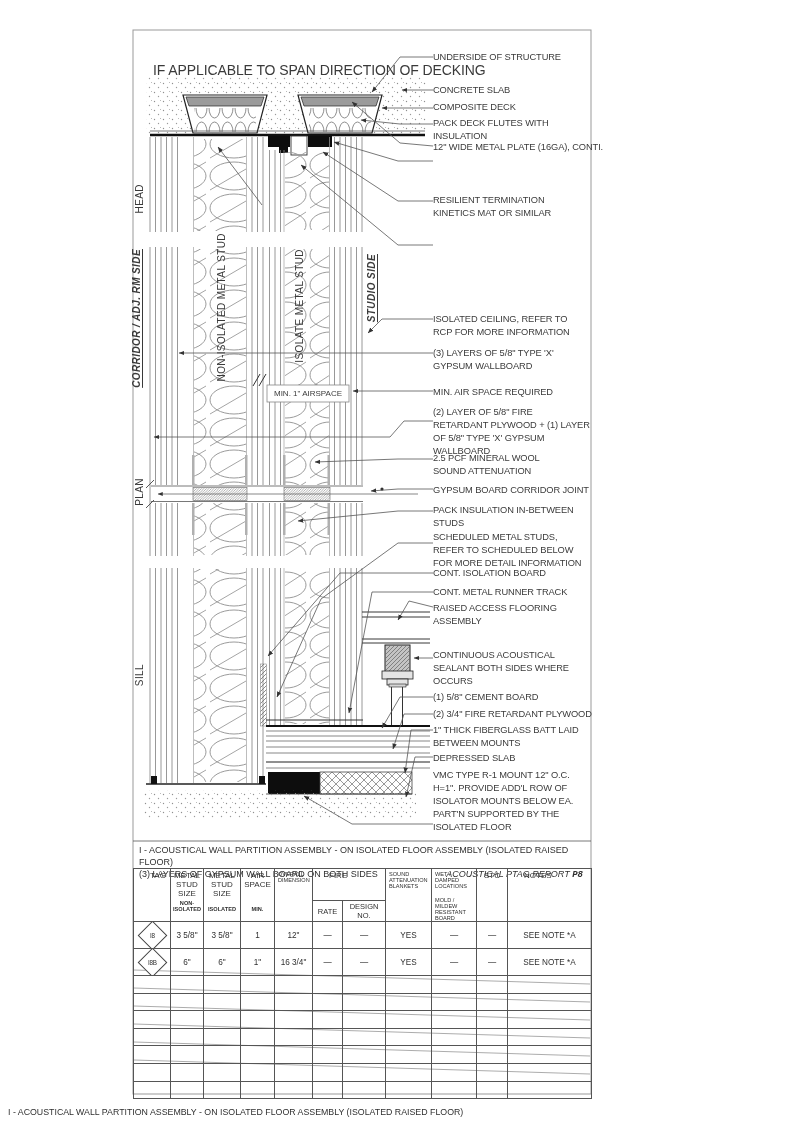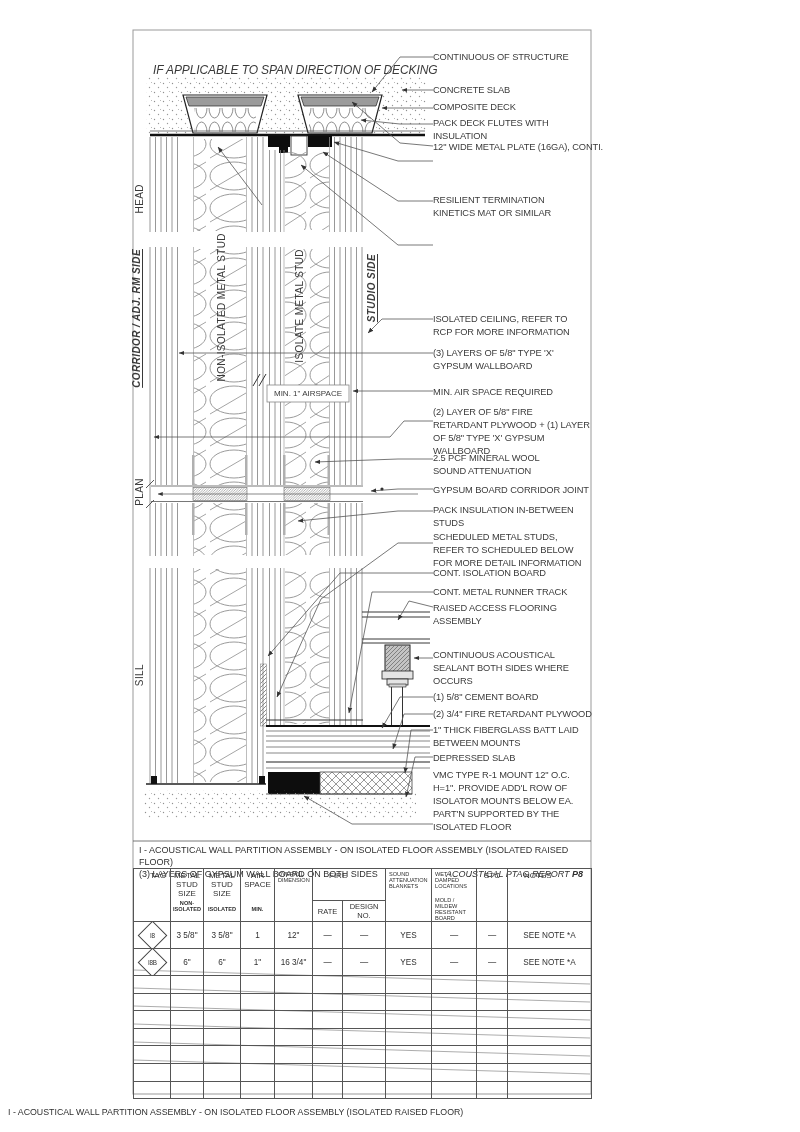--- a/index.html
+++ b/index.html
@@ -247,7 +247,7 @@
 <div class="airbox" style="left:269px;top:389px;width:78px">MIN. 1" AIRSPACE</div>
 
 <div class="ann note-sm" style="left:153px;top:64px">IF APPLICABLE TO SPAN DIRECTION OF DECKING</div>
-<div class="ann" style="left:433px;top:51px">CONTINUOUS OF STRUCTURE</div>
+<div class="ann" style="left:433px;top:51px">UNDERSIDE OF STRUCTURE</div>
 <div class="ann" style="left:433px;top:84px">CONCRETE SLAB</div>
 <div class="ann" style="left:433px;top:101px">COMPOSITE DECK</div>
 <div class="ann" style="left:433px;top:117px">PACK DECK FLUTES WITH

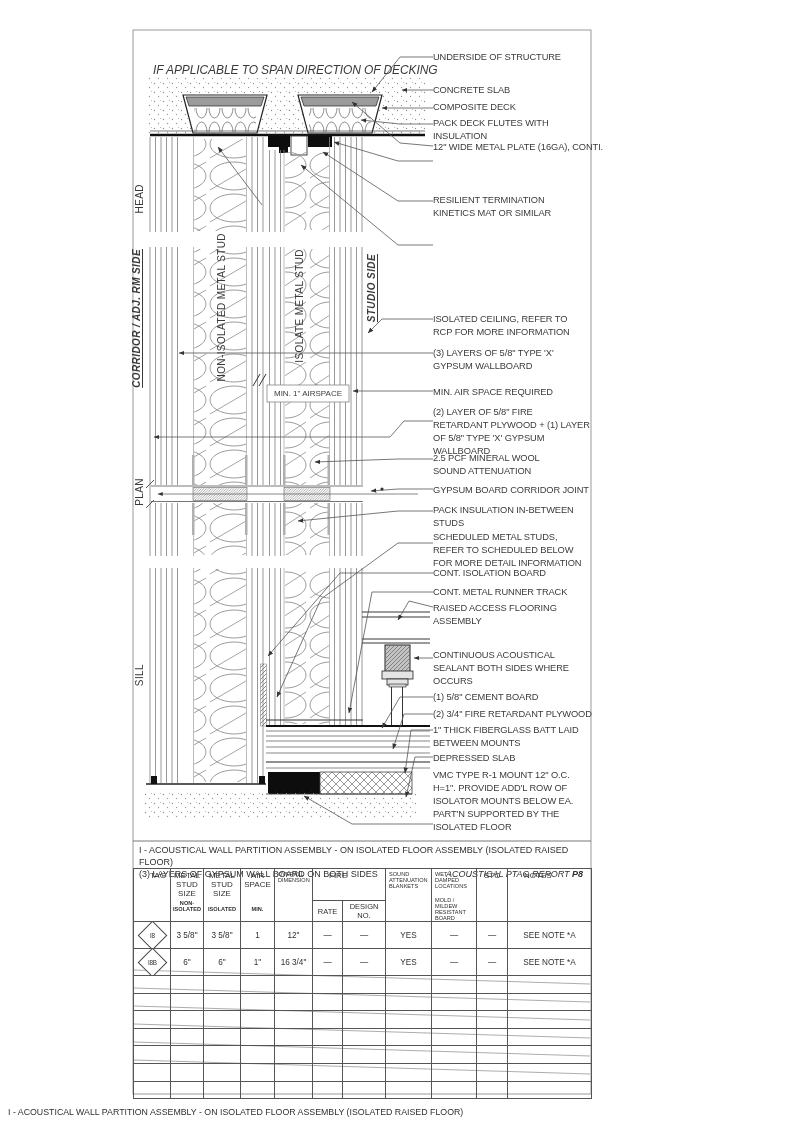--- a/index.html
+++ b/index.html
@@ -8,7 +8,7 @@
   svg.draw{position:absolute;left:0;top:0;z-index:1;}
   .ann{position:absolute;z-index:2;font-size:9.3px;line-height:13px;white-space:pre-line;
        color:#3a3a3a;letter-spacing:-0.1px;}
-  .note-sm{font-size:12px;font-style:italic;}
+  .note-sm{font-size:14px;}
   .vlabel{position:absolute;z-index:2;writing-mode:vertical-rl;transform:rotate(180deg);
           font-size:10px;color:#3a3a3a;letter-spacing:.4px;white-space:nowrap;}
   .vlabel.it{font-style:italic;text-decoration:underline;font-weight:600;}

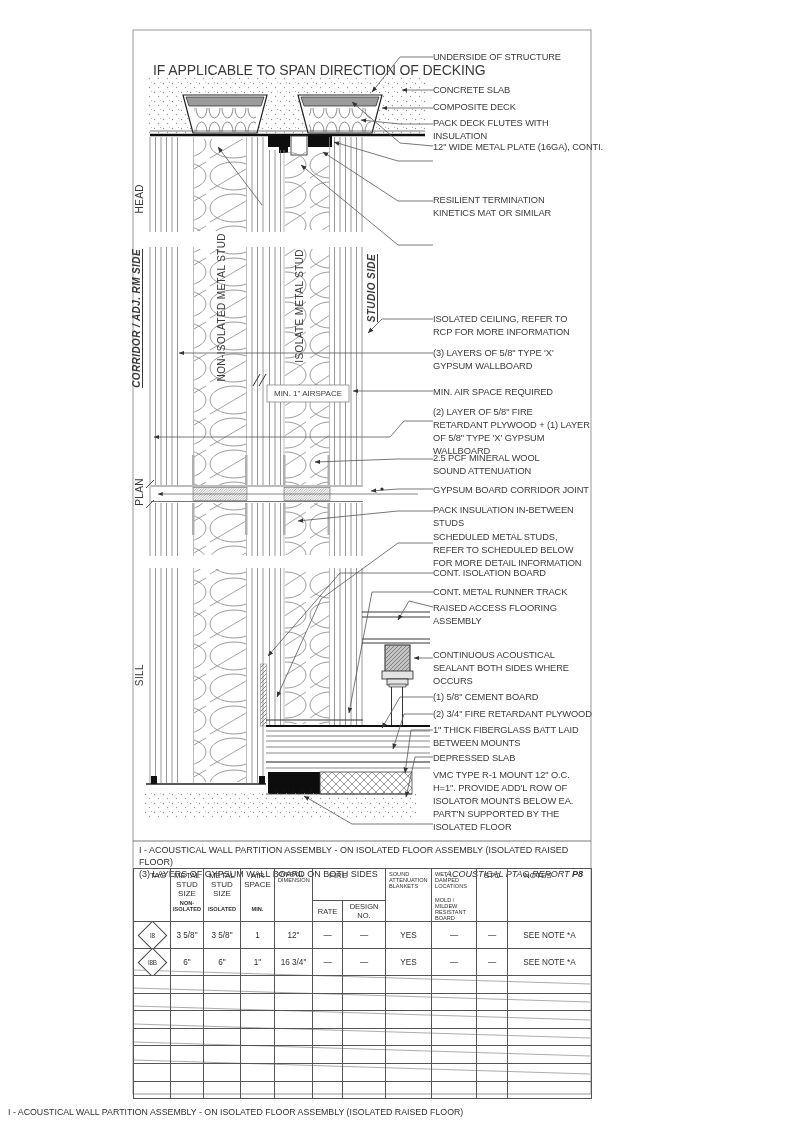--- a/index.html
+++ b/index.html
@@ -17,7 +17,7 @@
          box-sizing:border-box;font-size:9px;line-height:12px;color:#2f2f2f;}
   .notes .l2{display:flex;justify-content:space-between;padding-right:8px;}
   .report{font-style:italic;}
-  .report b{font-style:italic;}
+  .report b{font-style:italic;font-family:Liberation Mono, monospace;}
   table.sched{position:absolute;left:133px;top:868px;width:458px;z-index:2;border-collapse:collapse;
           table-layout:fixed;background:transparent;color:#2f2f2f;}
   .sched th,.sched td{border:1px solid #555;padding:0 1px;vertical-align:top;text-align:center;

